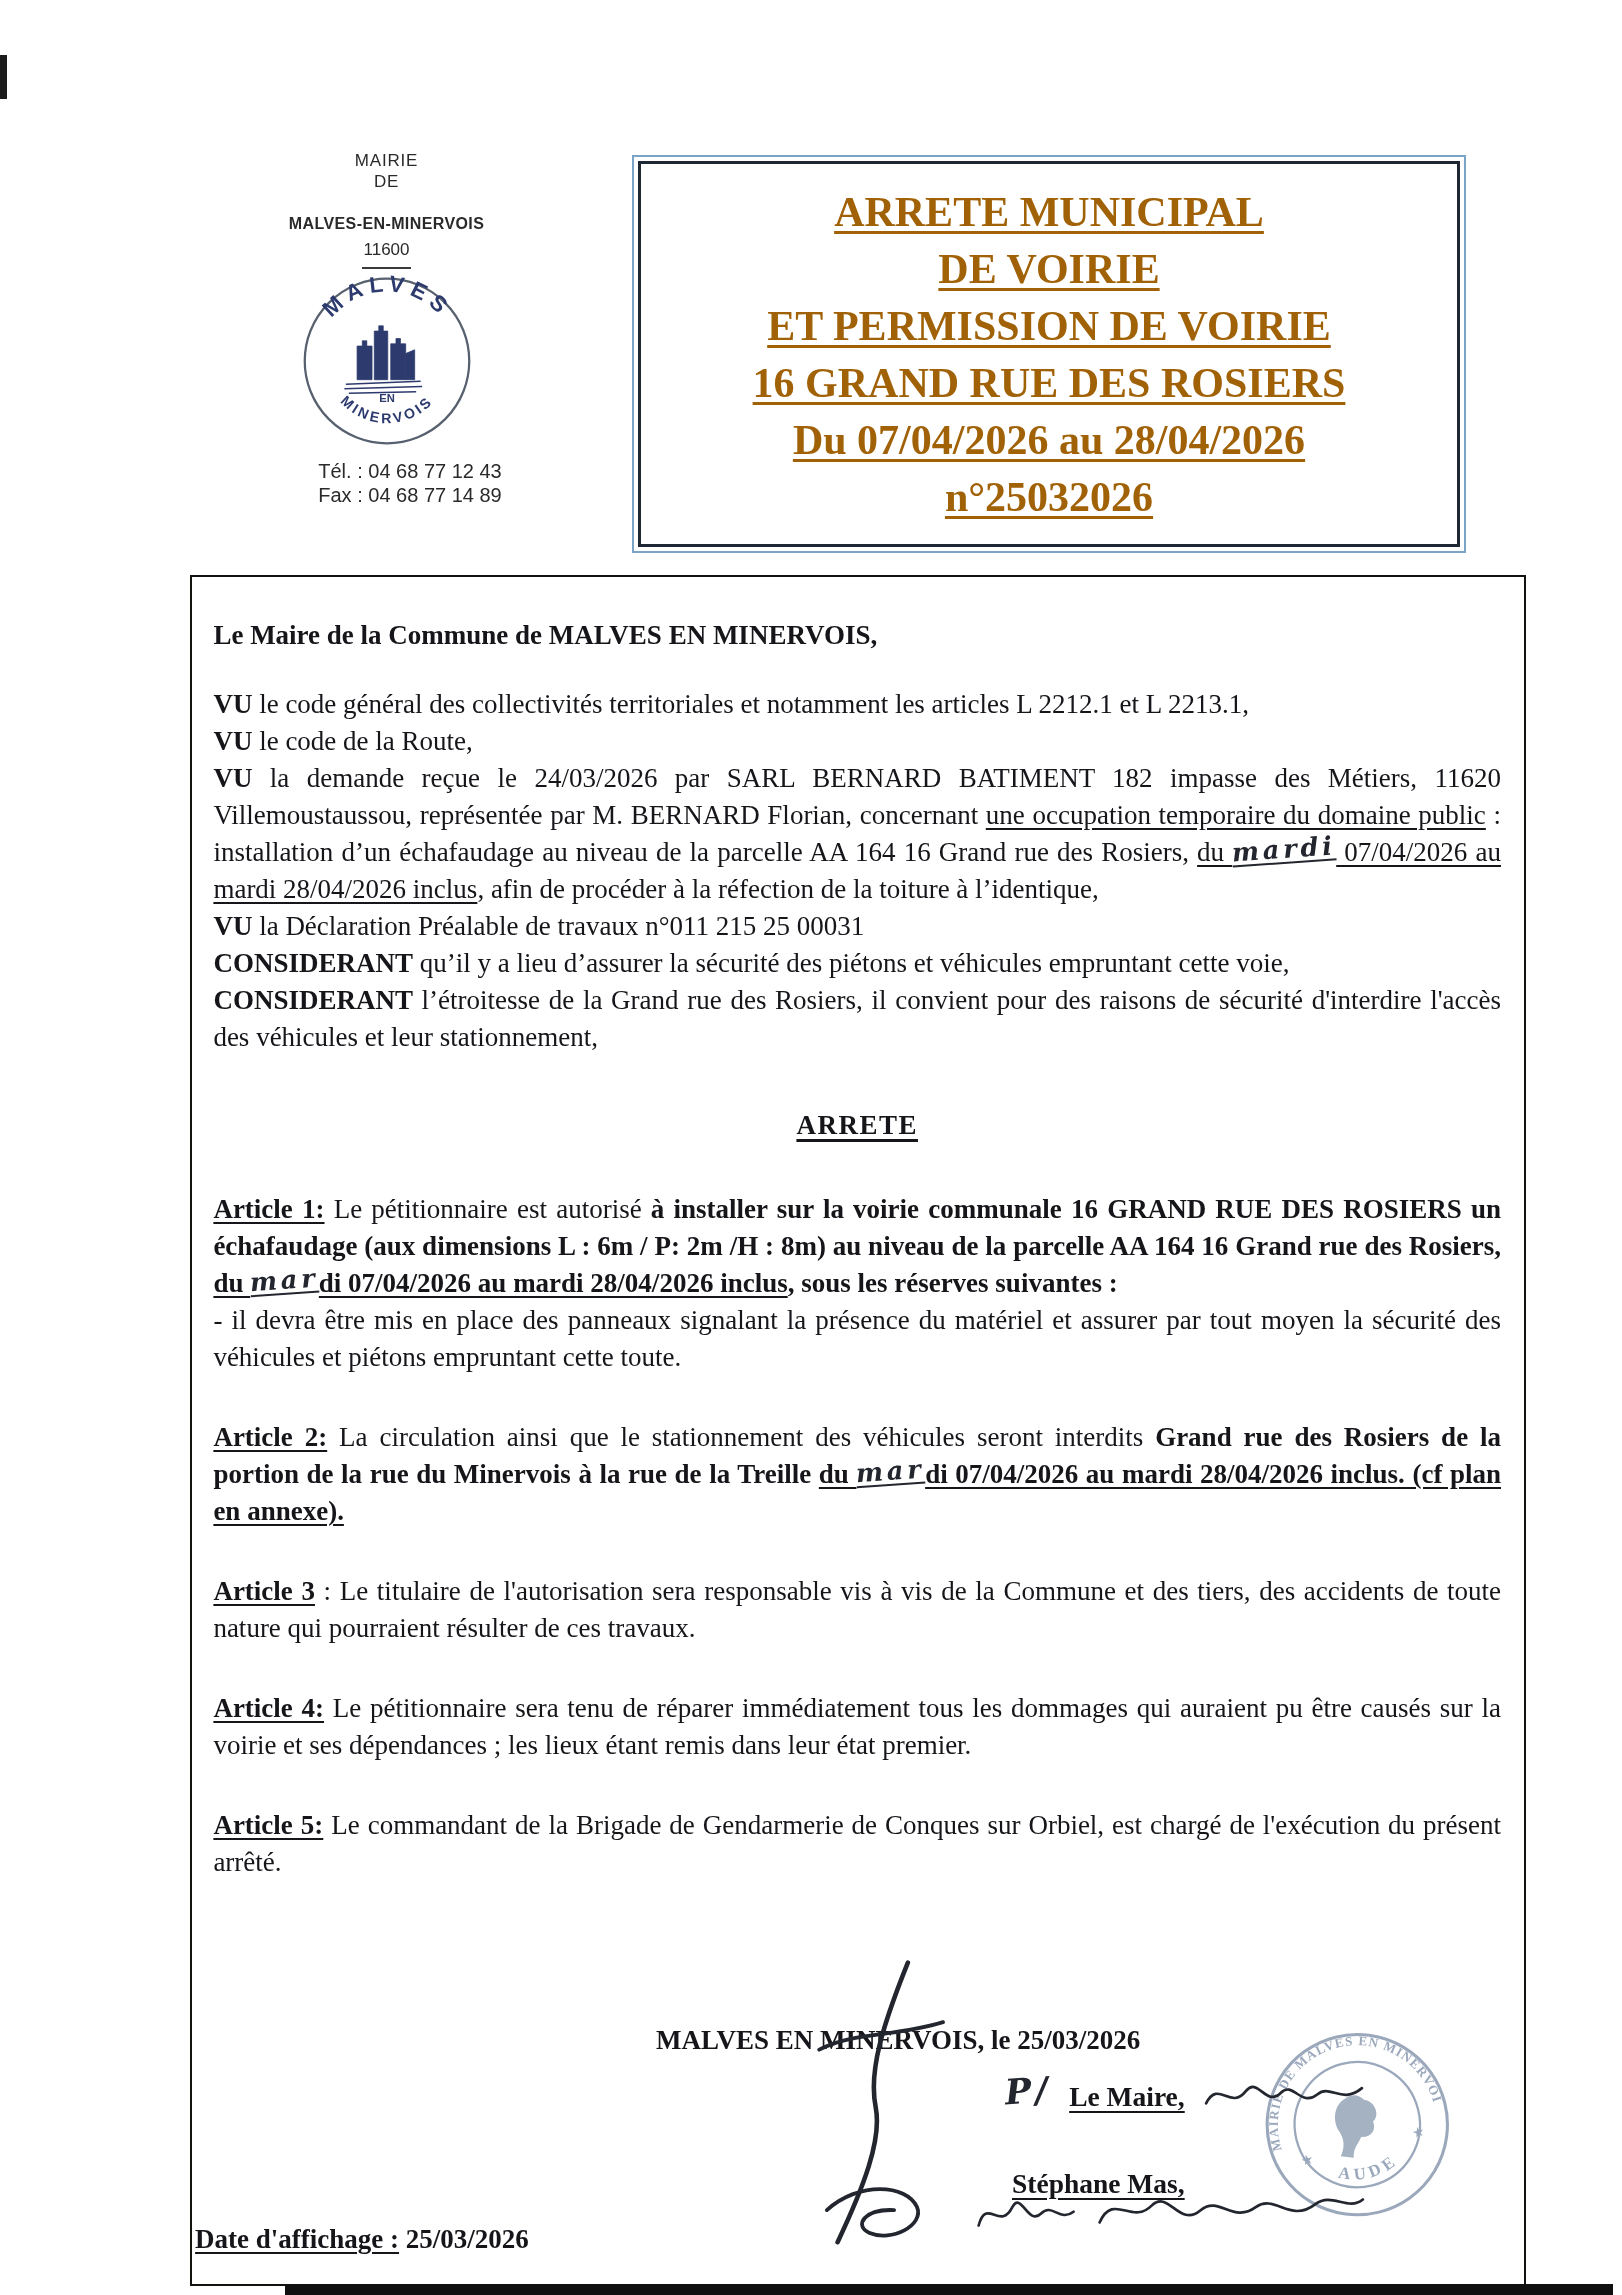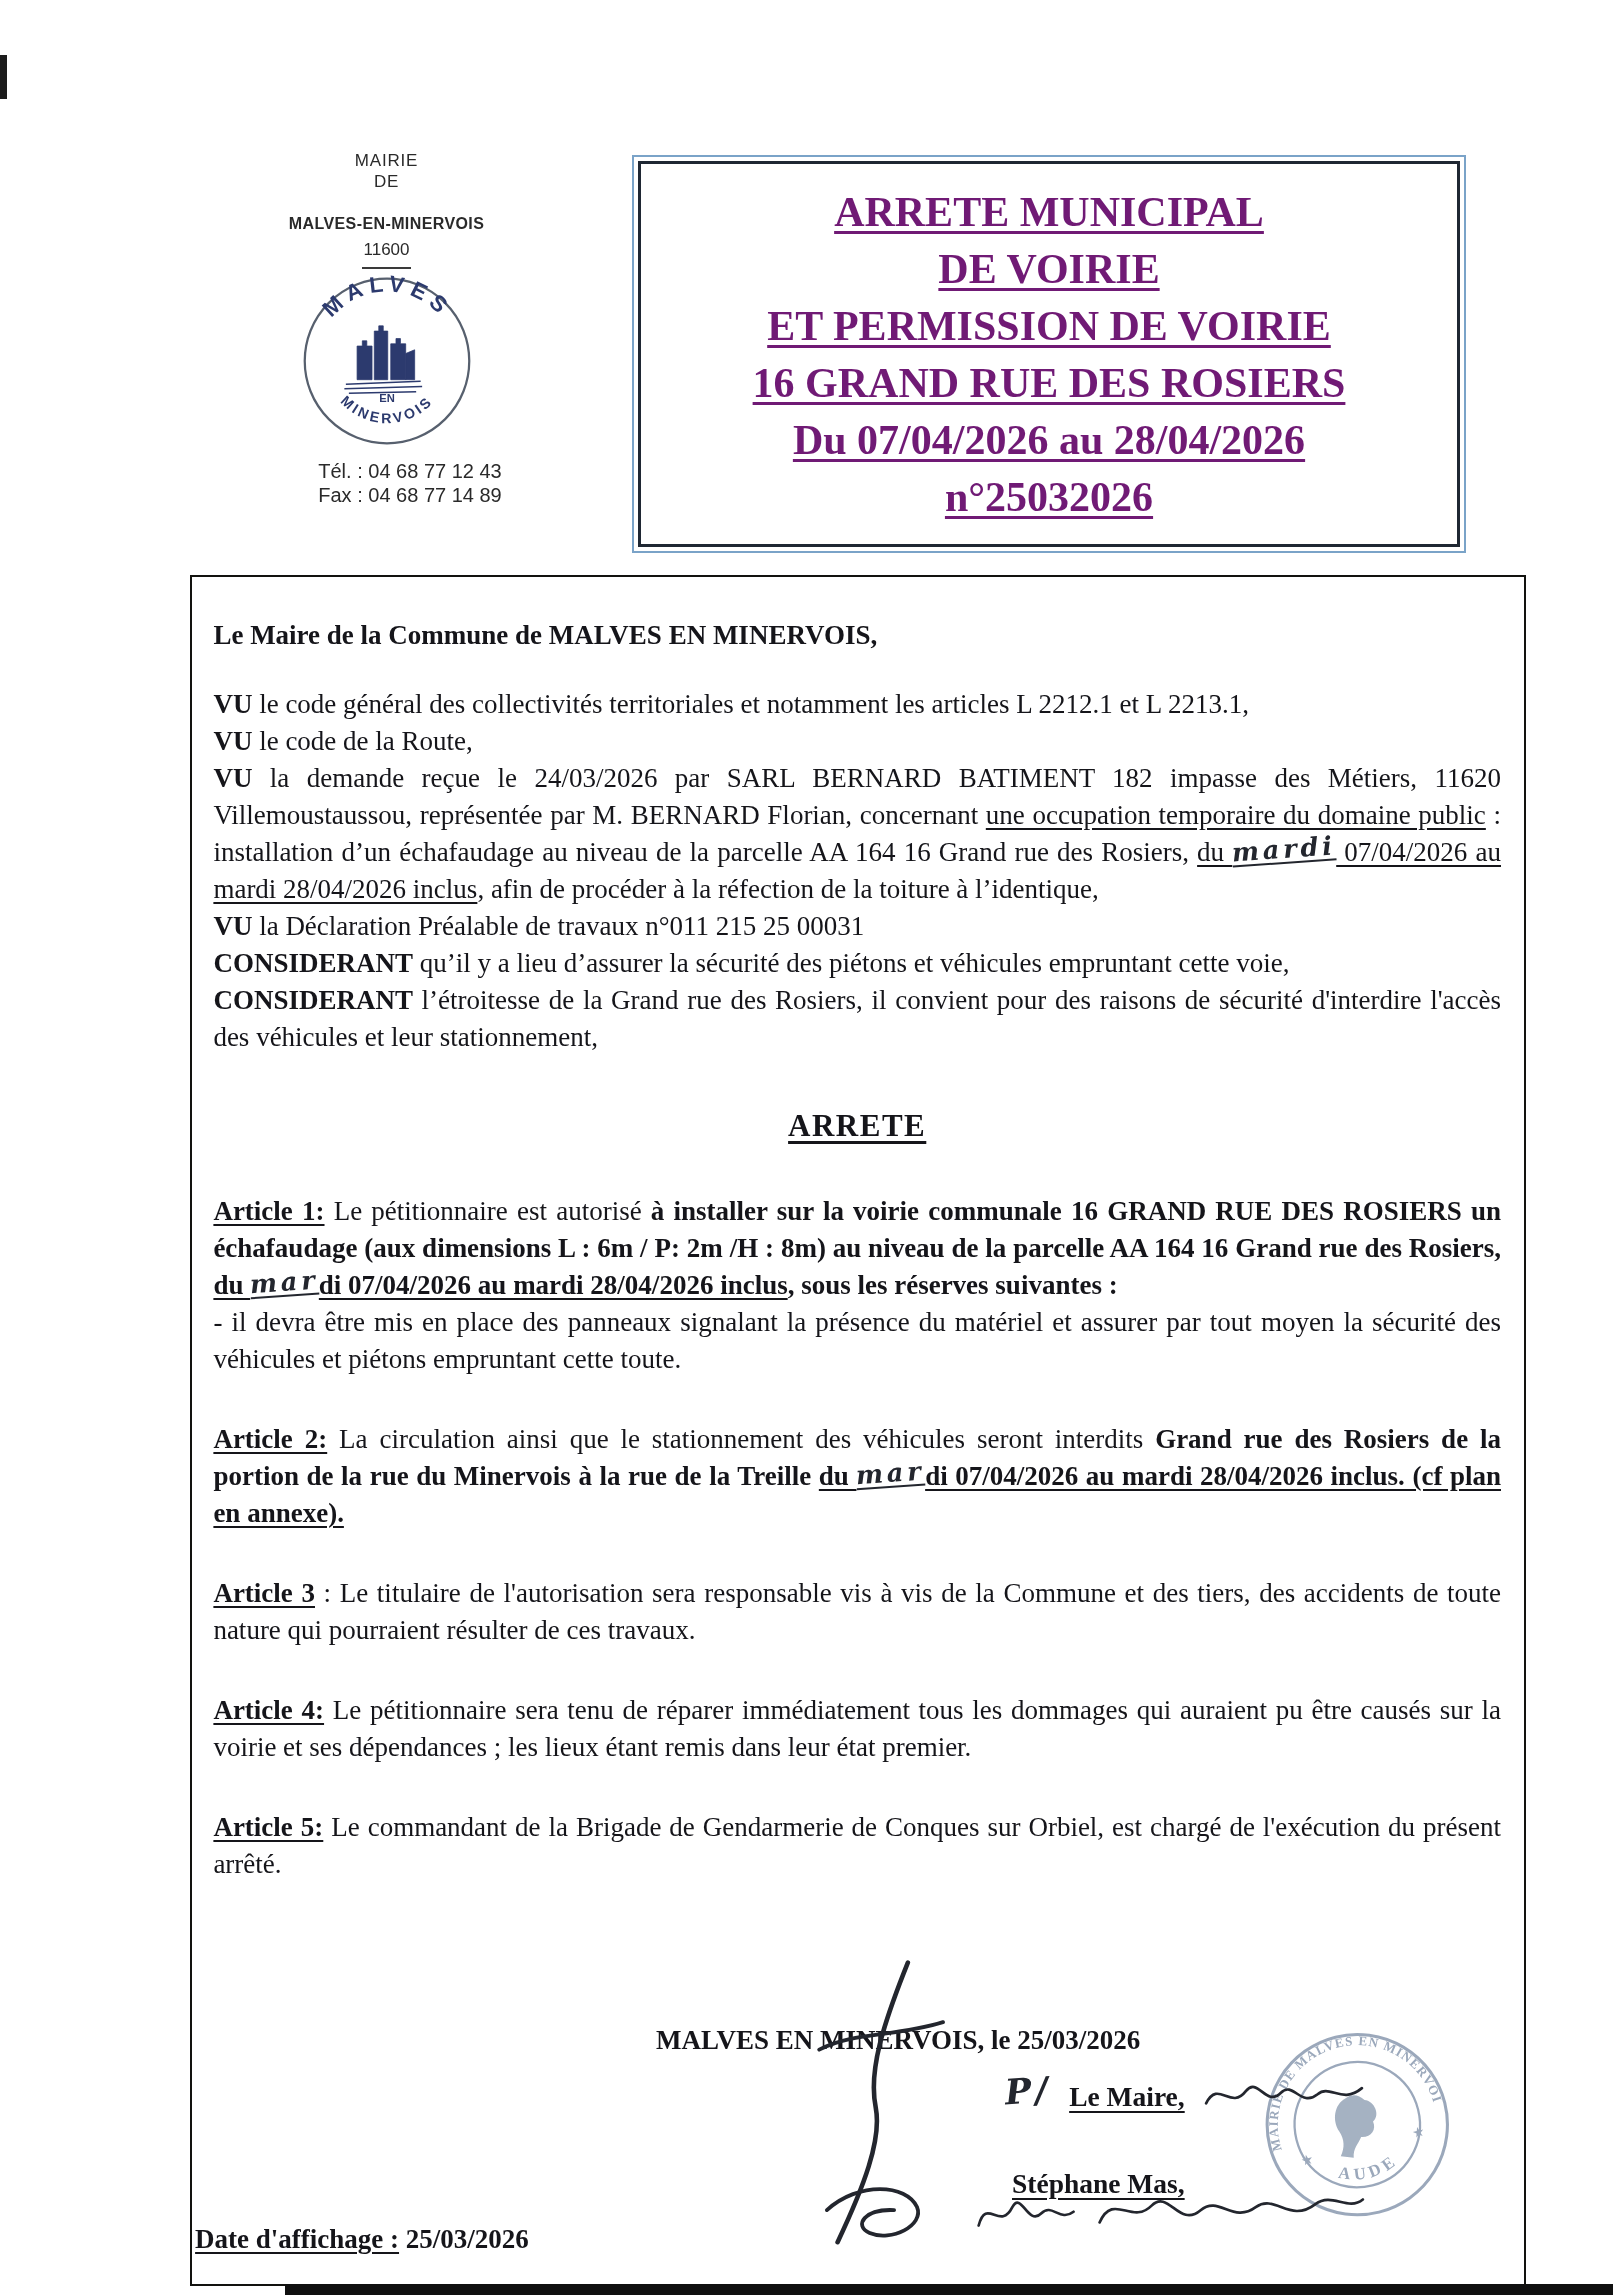--- a/index.html
+++ b/index.html
@@ -30,7 +30,7 @@
     border: 2.3px solid #7aa3c8; padding: 3.8px; background: #fff;
   }
   .title-inner { border: 3.1px solid #1f2733; padding: 20px 9.2px 18.4px; text-align: center; }
-  .title-line  { font-weight: bold; font-size: 42px; line-height: 57px; color: #701a75; }
+  .title-line  { font-weight: bold; font-size: 42px; line-height: 57px; color: #a16207; }
   .title-line > span { text-decoration: underline; text-decoration-thickness: 3.1px; text-underline-offset: 5.4px; }
 
   

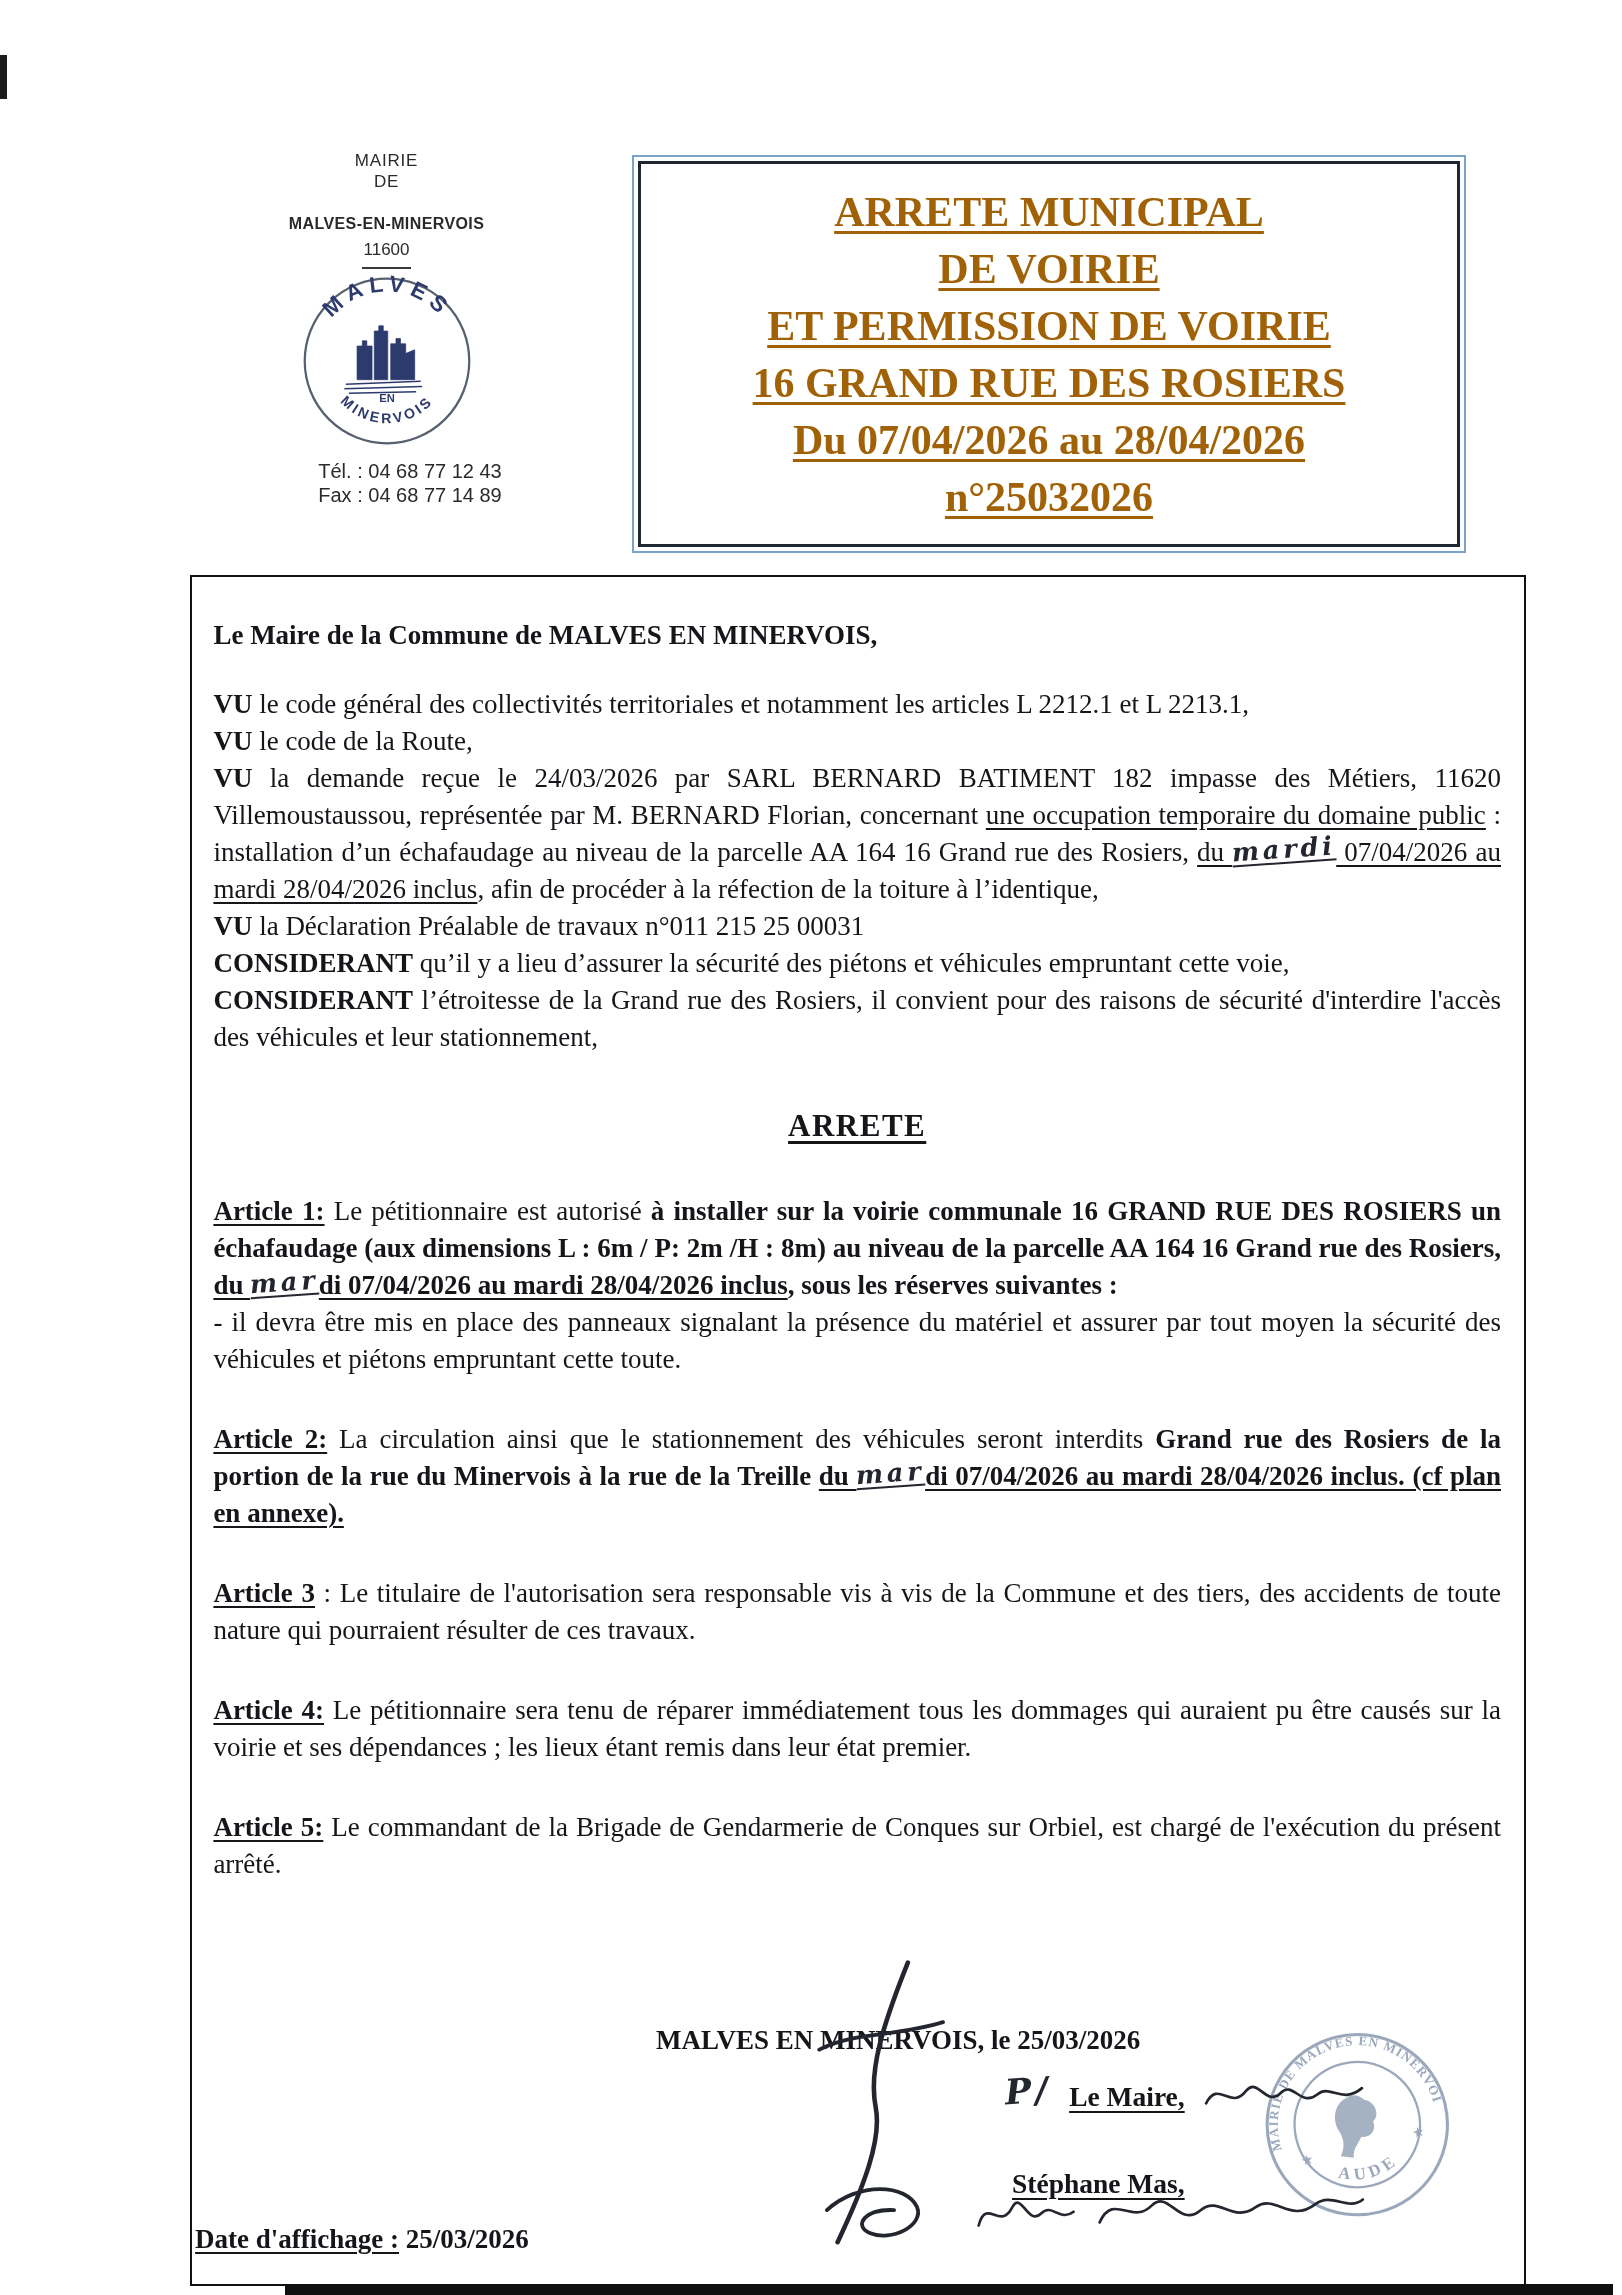--- a/index.html
+++ b/index.html
@@ -51,7 +51,7 @@
   .vu-block { margin-top: 32px; }
   .heading-arrete { text-align: center !important; margin-top: 51px !important; }
   .heading-arrete > span {
-    font-weight: bold; font-size: 31px; letter-spacing: 1.5px;
+    font-weight: bold; font-size: 27px; letter-spacing: 1.5px;
     text-decoration: underline; text-decoration-thickness: 2.7px; text-underline-offset: 4.6px;
   }
   .article { margin-top: 43px !important; }

